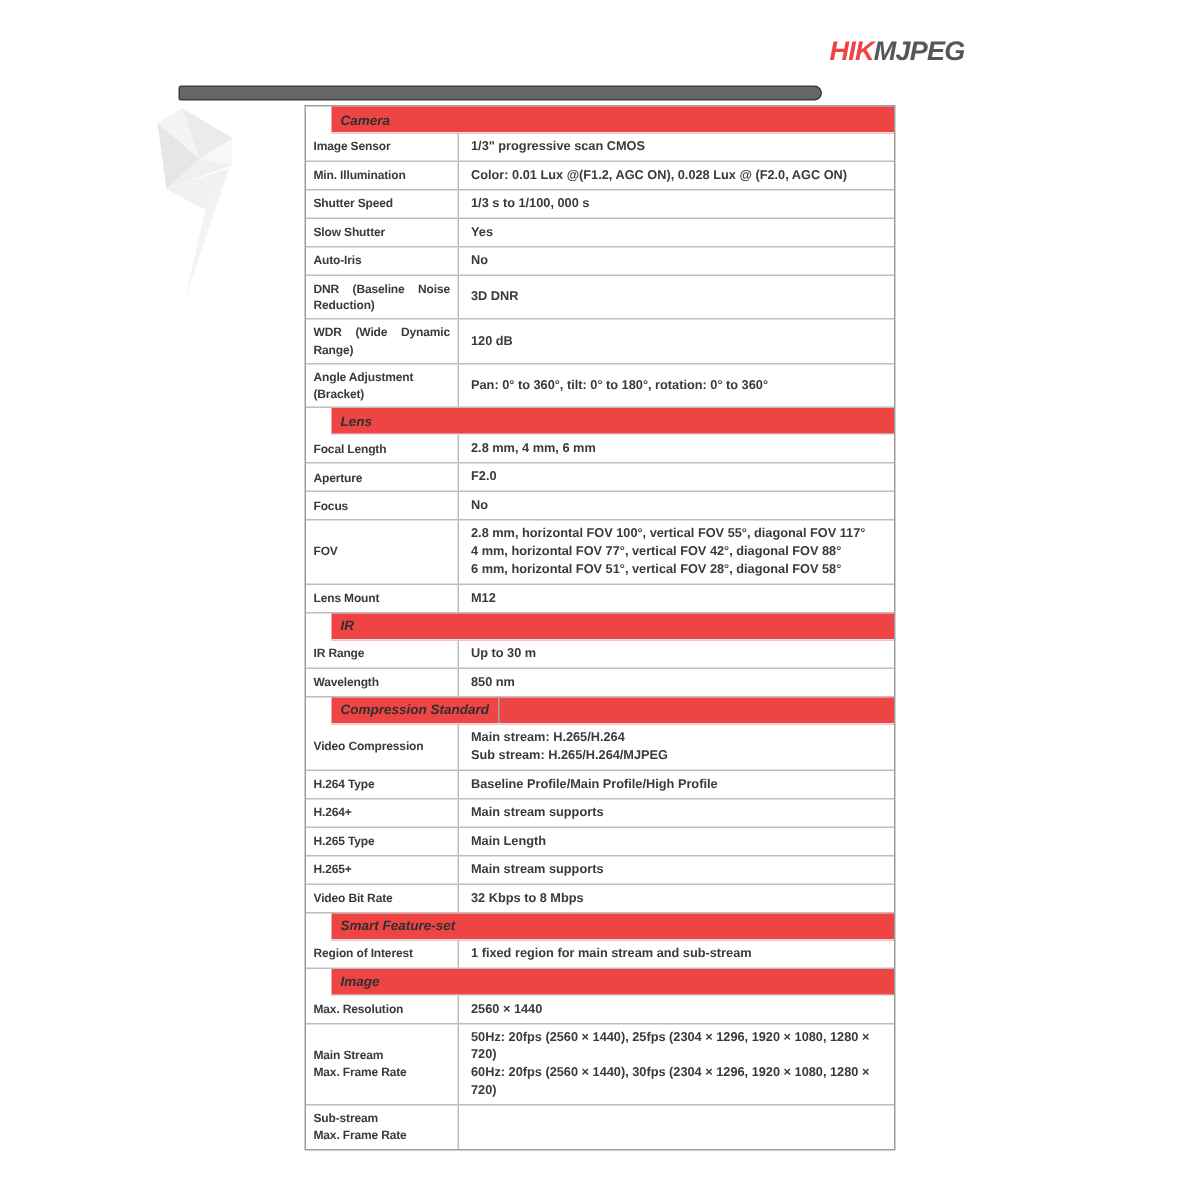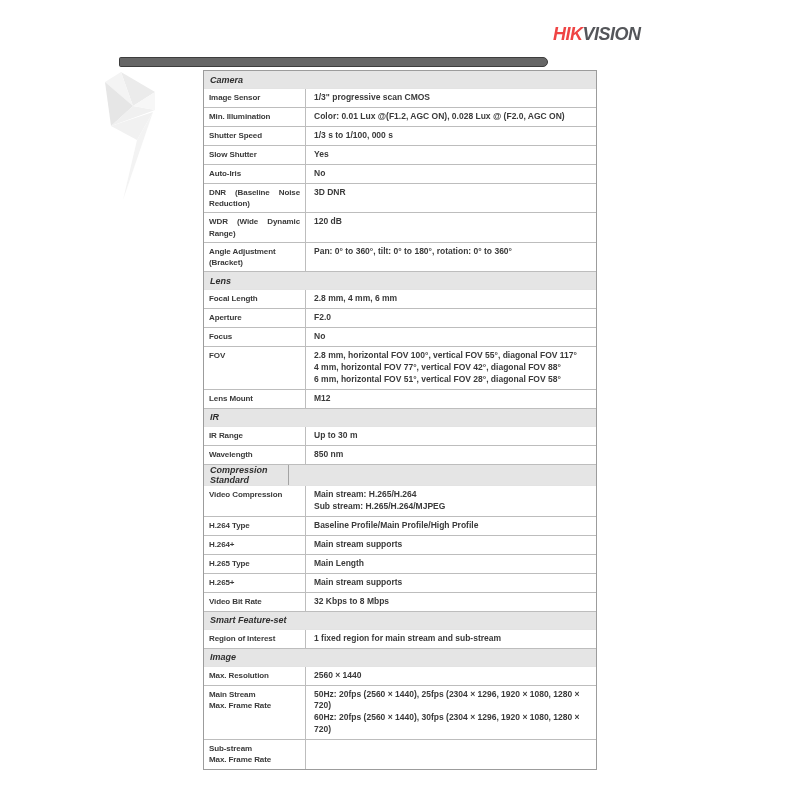--- a/index.html
+++ b/index.html
@@ -61,7 +61,7 @@
 <body>
 
 <div class="logo">
-  <span class="hik">HIK</span><span class="vision">VISION</span>
+  <span class="hik">HIK</span><span class="vision">MJPEG</span>
 </div>
 
 <div class="top-bar"></div>

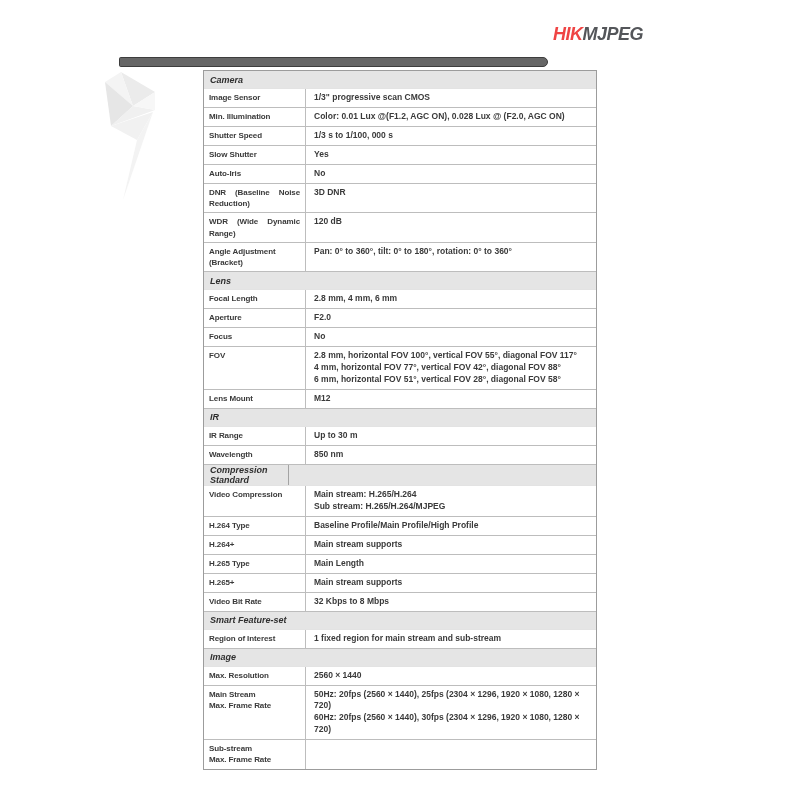--- a/index.html
+++ b/index.html
@@ -34,8 +34,8 @@
     color:#3a3a3a;font-size:8.5px;font-weight:bold;
   }
   .section-header{
-    display:flex;align-items:stretch;background:#e5e5e5;
-    min-height:17px;border-bottom:1px solid #e3e3e3;
+    display:flex;align-items:stretch;background:#ef4444;
+    min-height:17px;border-bottom:1px solid #e3e3e3;margin-left:17px;
   }
   .sh-left{
     display:flex;align-items:center;padding-left:6px;box-sizing:border-box;flex:1;

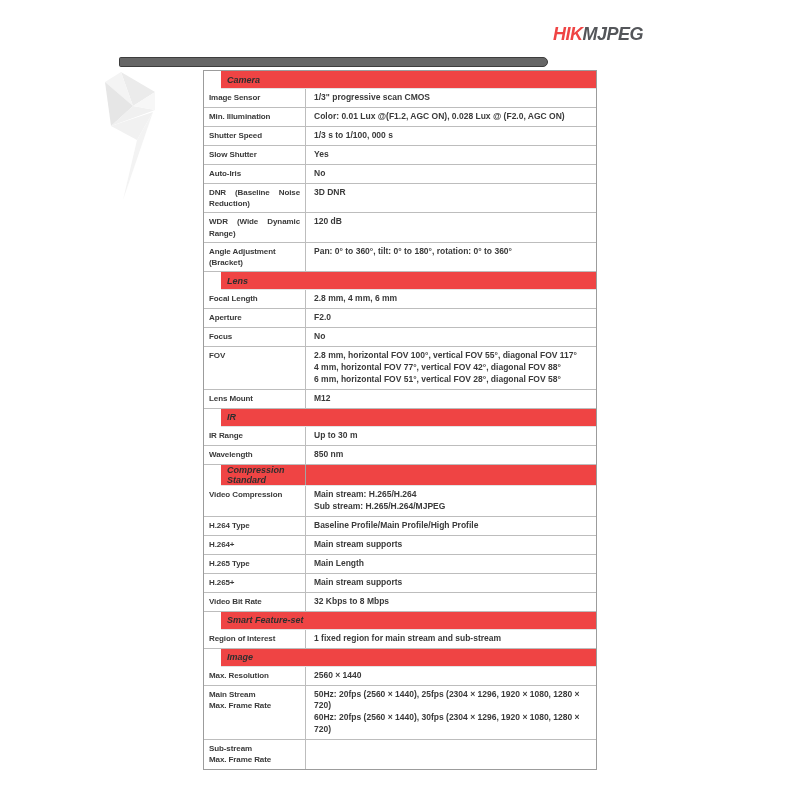--- a/index.html
+++ b/index.html
@@ -46,7 +46,7 @@
   .spec-row{display:flex;border-bottom:1px solid #bdbdbd;min-height:18px;}
   .spec-row:last-child{border-bottom:none;}
   .cell{
-    display:flex;flex-direction:column;
+    display:flex;flex-direction:column;justify-content:center;
     padding:3px 5px;box-sizing:border-box;
   }
   .cell.label{

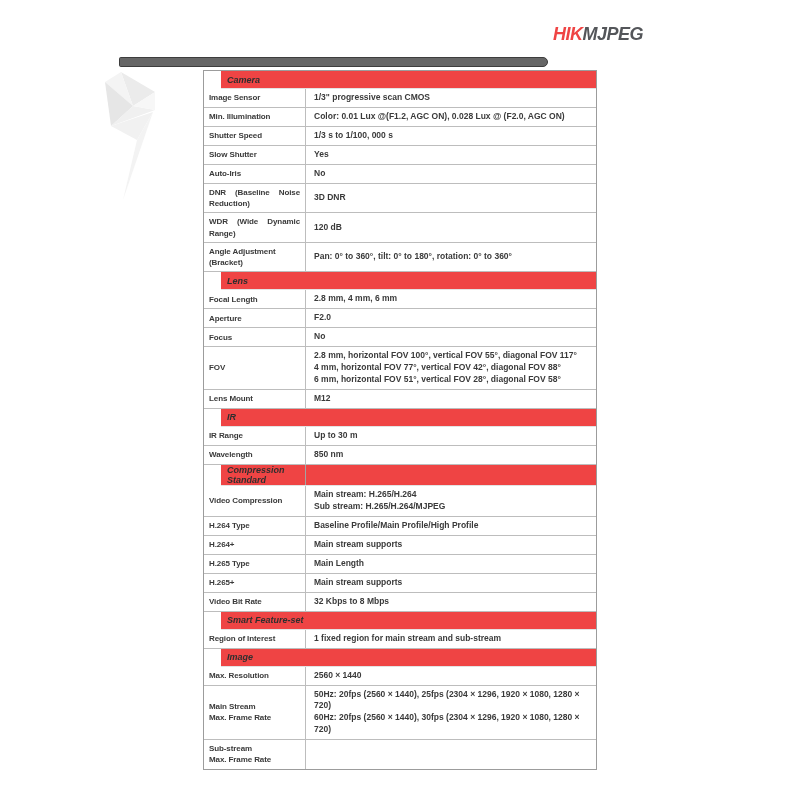--- a/index.html
+++ b/index.html
@@ -40,7 +40,7 @@
   .sh-left{
     display:flex;align-items:center;padding-left:6px;box-sizing:border-box;flex:1;
   }
-  .section-header.split .sh-left{flex:none;width:85px;border-right:1px solid #a3a3a3;}
+  .section-header.split .sh-left{flex:none;width:112px;border-right:1px solid #a3a3a3;}
   .section-header.split .sh-right{flex:1;}
   .sh-title{font-style:italic;font-size:9px;color:#2f2f2f;}
   .spec-row{display:flex;border-bottom:1px solid #bdbdbd;min-height:18px;}

